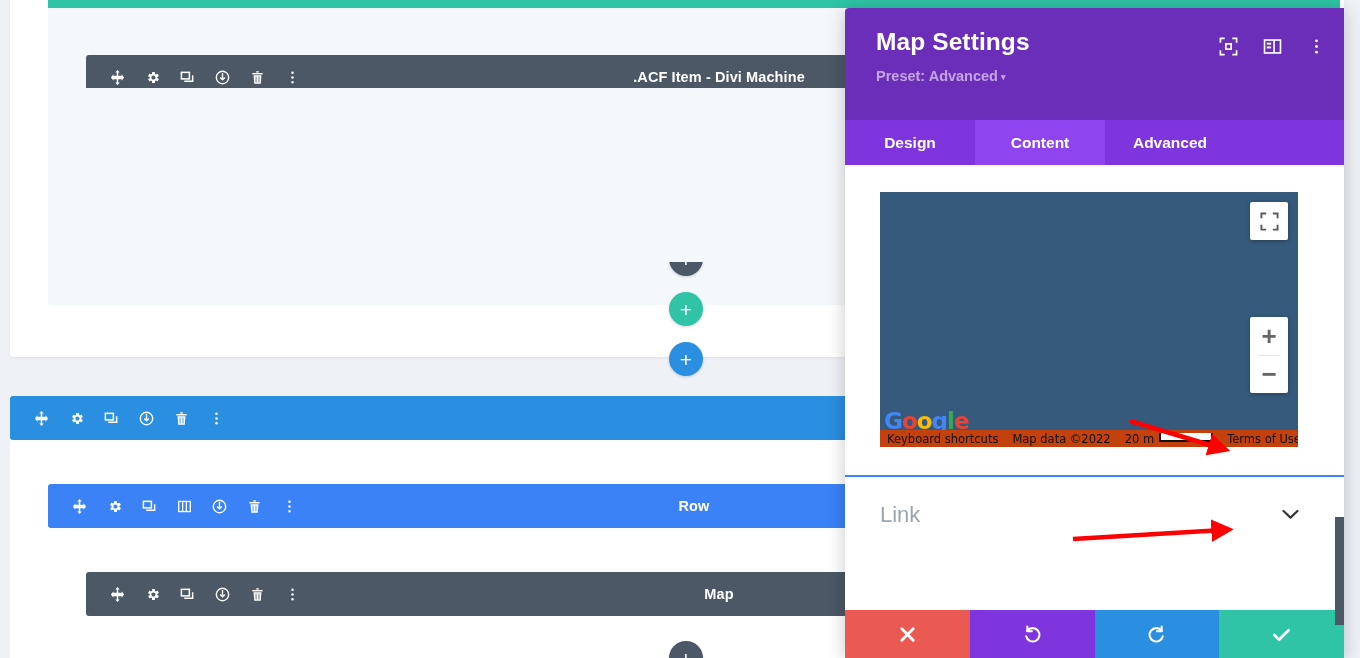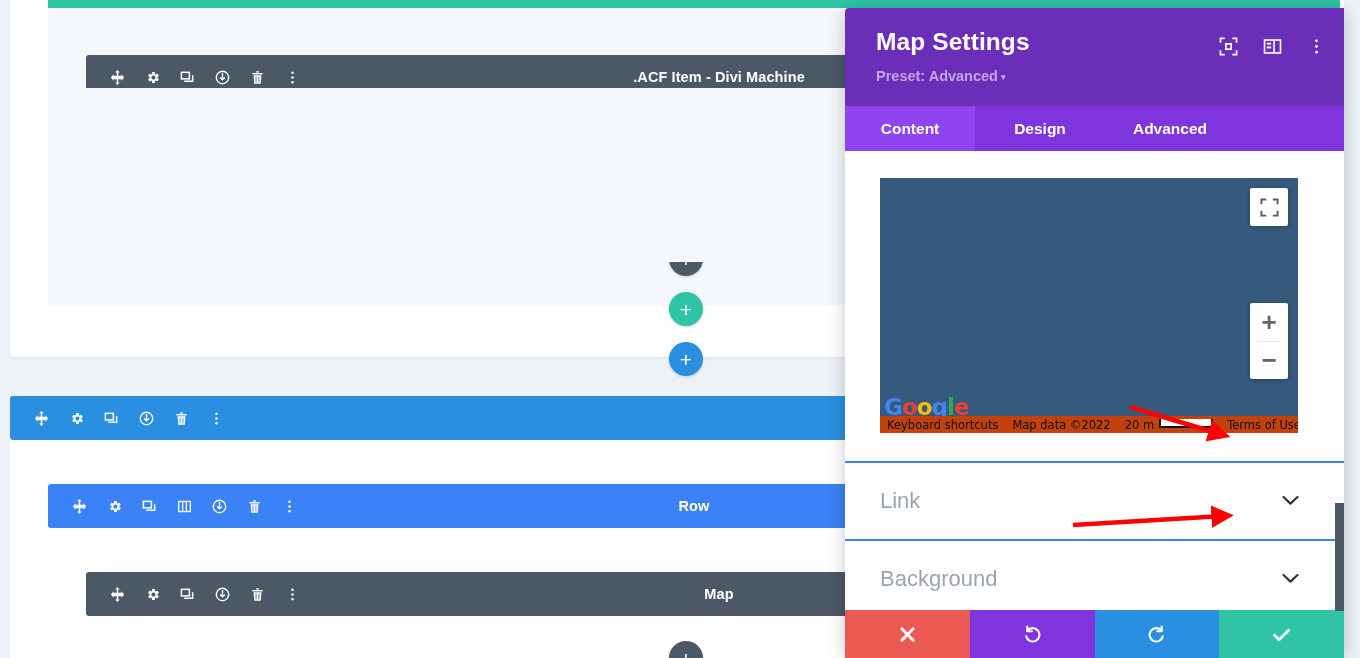--- a/index.html
+++ b/index.html
@@ -64,7 +64,7 @@
   #modal{position:absolute;left:845px;top:8px;width:499px;height:650px;background:#fff;
          border-radius:4px 0 0 0;overflow:hidden;
          box-shadow:0 2px 18px rgba(0,0,0,.22);}
-  .m-head{height:98px;background:#6b2eb8;position:relative;}
+  .m-head{height:112px;background:#6b2eb8;position:relative;}
   .m-title{position:absolute;left:31px;top:20px;font-size:24.5px;font-weight:700;color:#fff;
            letter-spacing:.1px;}
   .m-preset{position:absolute;left:31px;top:60px;font-size:14.5px;font-weight:700;

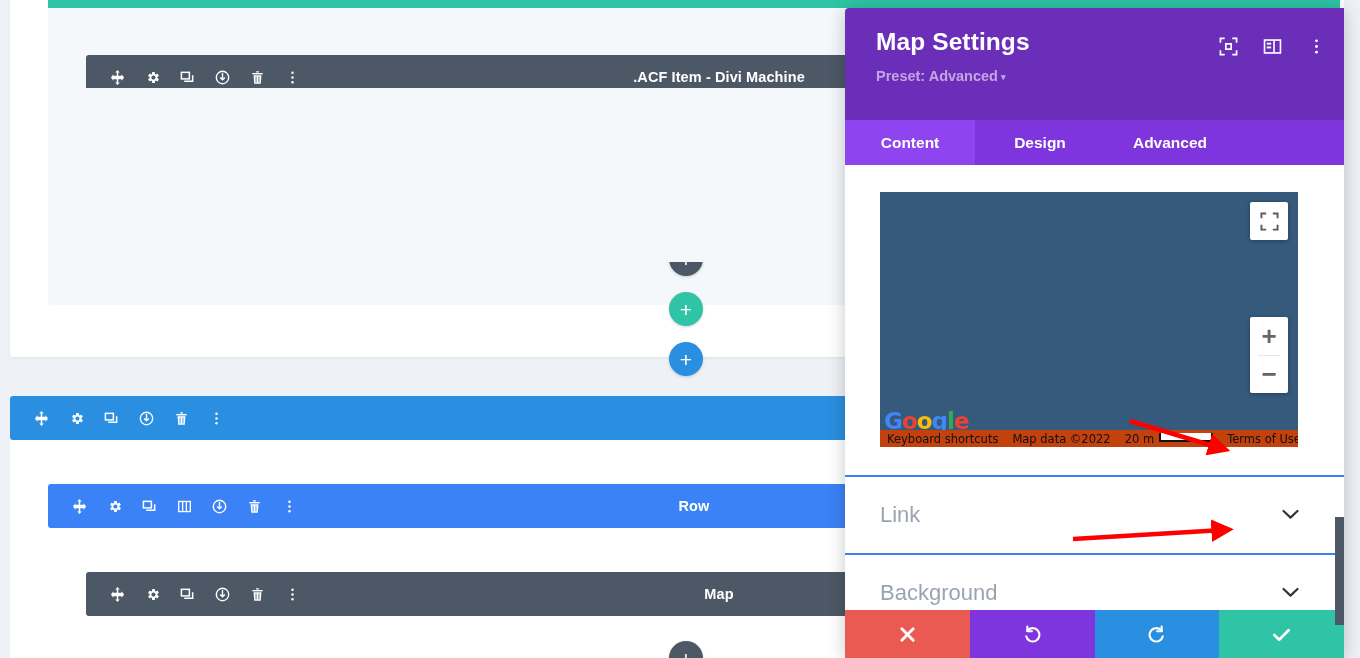--- a/index.html
+++ b/index.html
@@ -459,8 +459,8 @@
   </div>
 
   <div class="m-tabs">
+    <div class="m-tab t2">Design</div>
     <div class="m-tab t1 active">Content</div>
-    <div class="m-tab t2">Design</div>
     <div class="m-tab t3">Advanced</div>
   </div>
 

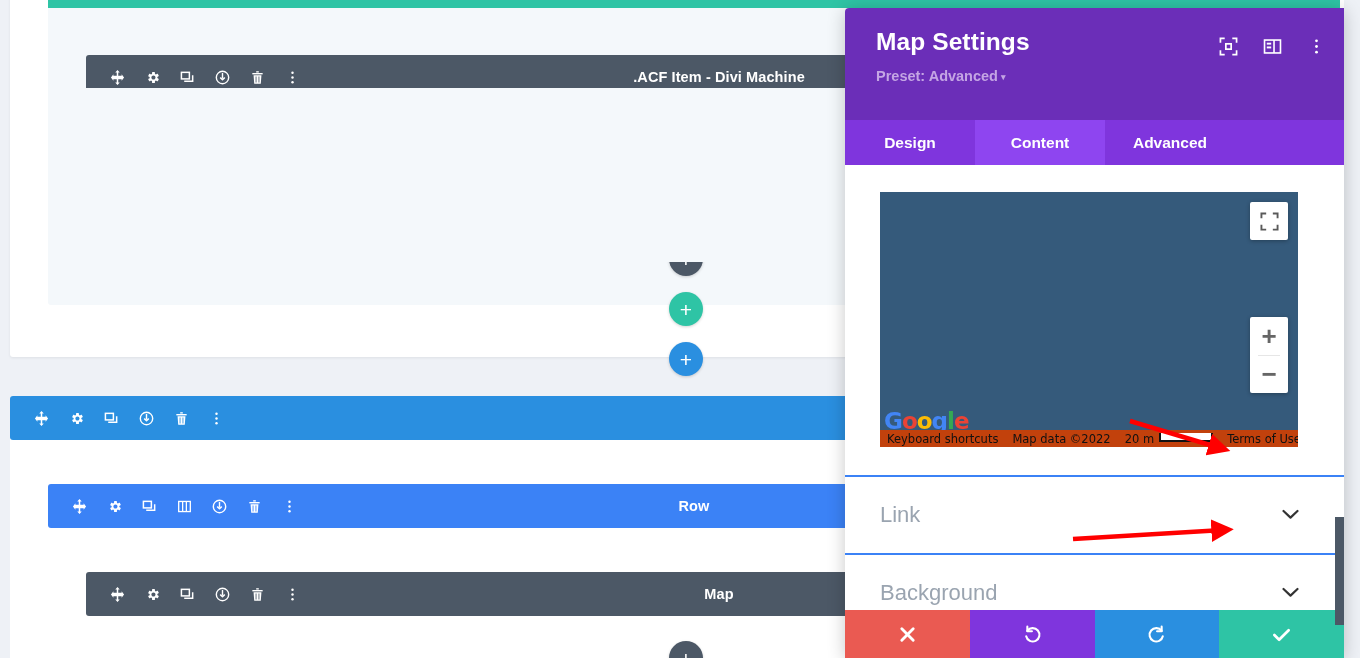--- a/index.html
+++ b/index.html
@@ -516,14 +516,6 @@
     <div style="position:absolute;left:0;top:310px;width:499px;">
       <div class="toggle">
         <span class="lbl">Link</span>
-        <span class="chev">
-          <svg width="17" height="11" viewBox="0 0 18 11" fill="none" stroke="#333" stroke-width="2.3" stroke-linecap="round" stroke-linejoin="round">
-              <polyline points="1.6,1.8 9,8.8 16.4,1.8"></polyline>
-            </svg>
-        </span>
-      </div>
-      <div class="toggle">
-        <span class="lbl">Background</span>
         <span class="chev">
           <svg width="17" height="11" viewBox="0 0 18 11" fill="none" stroke="#333" stroke-width="2.3" stroke-linecap="round" stroke-linejoin="round">
               <polyline points="1.6,1.8 9,8.8 16.4,1.8"></polyline>

